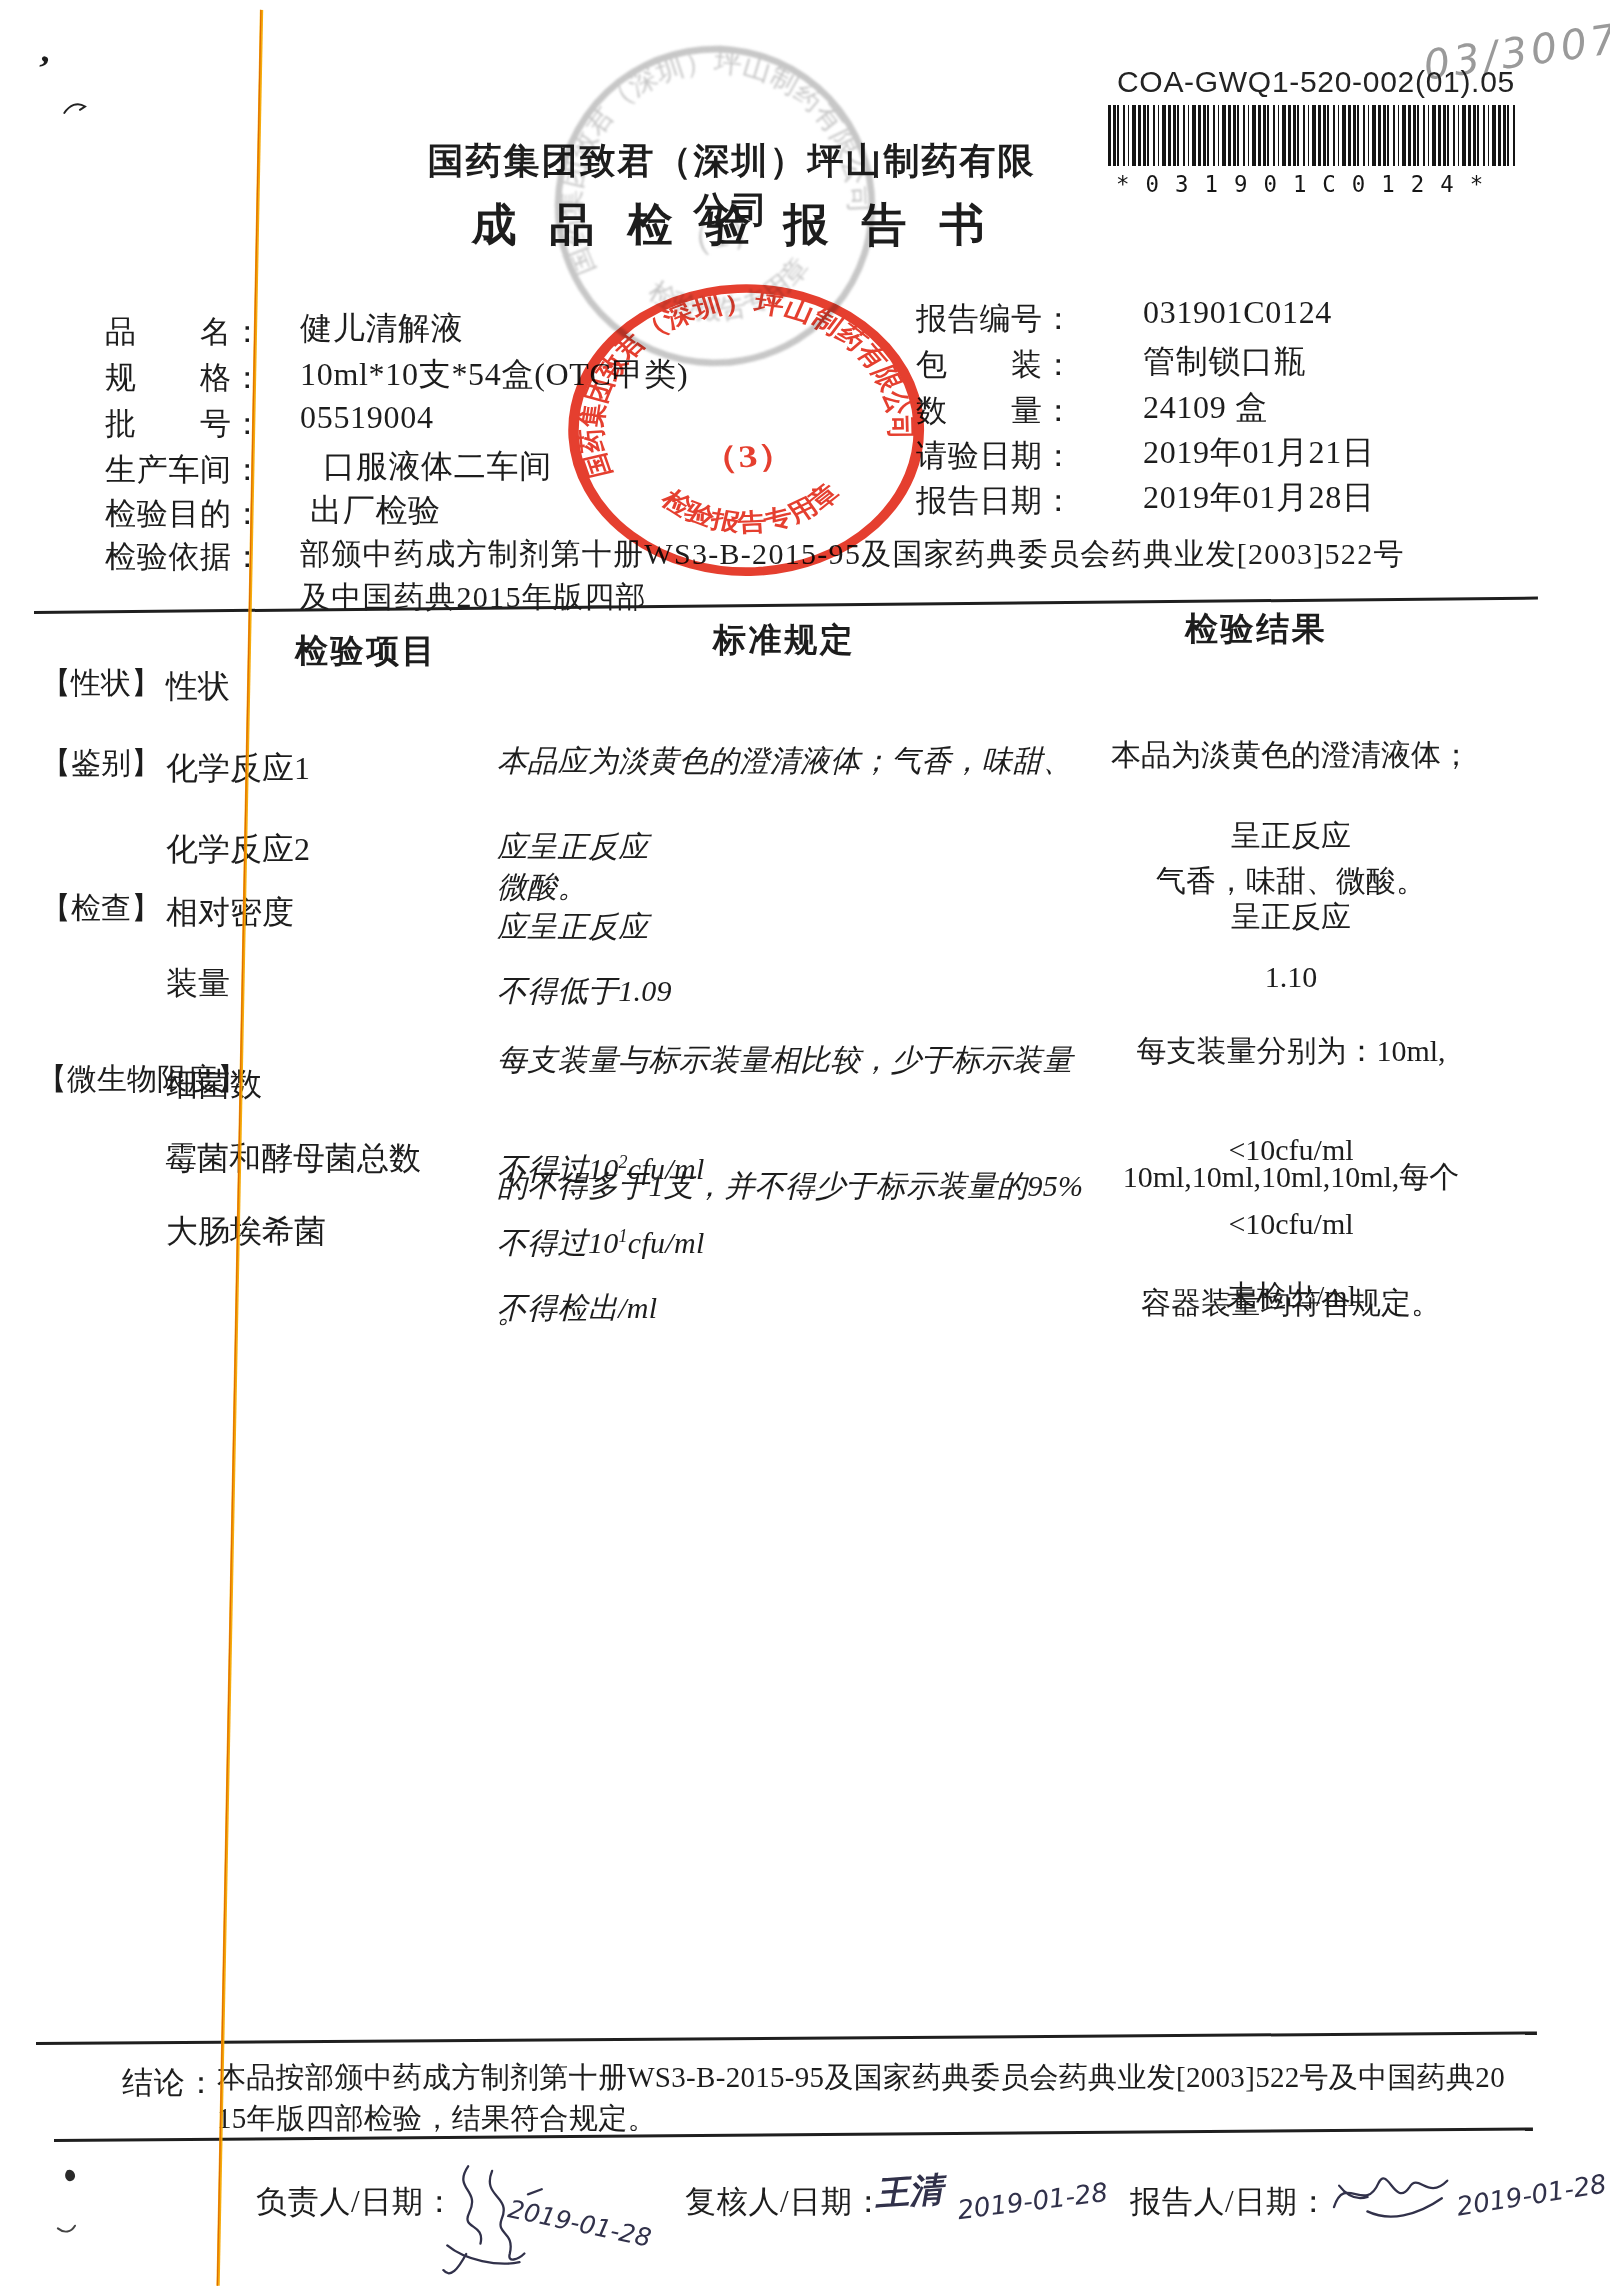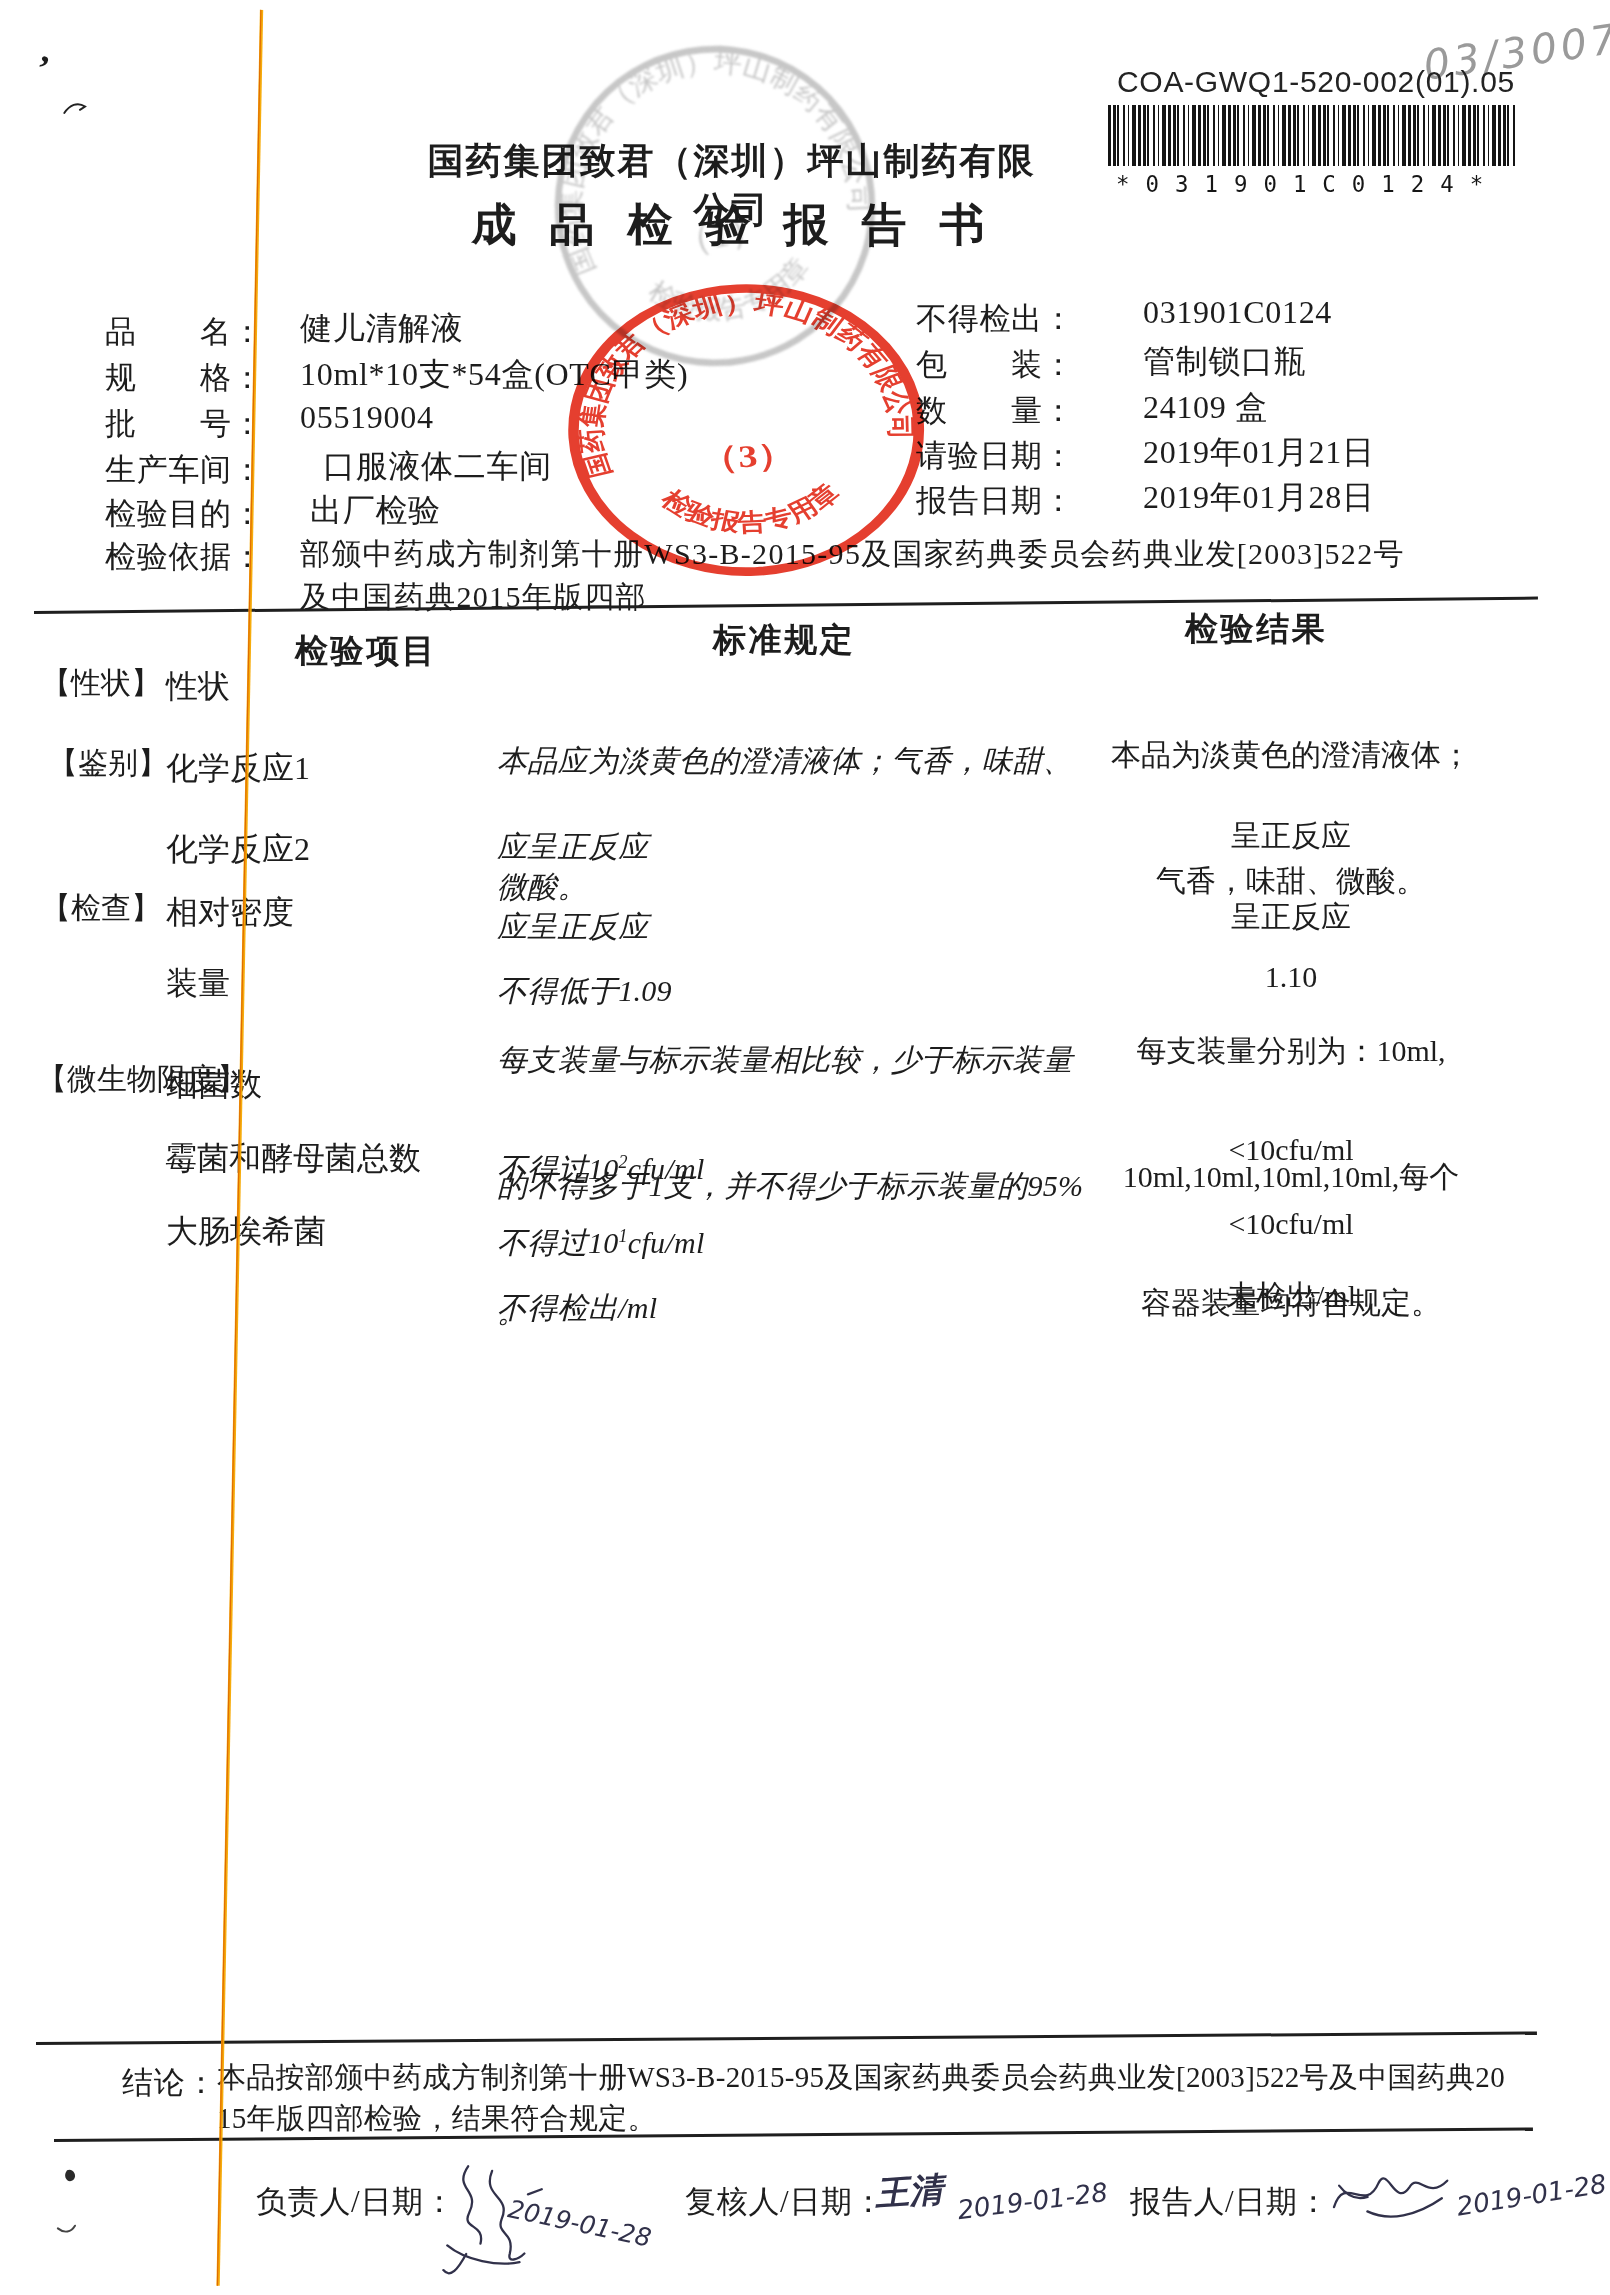--- a/index.html
+++ b/index.html
@@ -78,7 +78,7 @@
 <div class="abs dep" style="left:300px;top:534px;">部颁中药成方制剂第十册WS3-B-2015-95及国家药典委员会药典业发[2003]522号</div>
 <div class="abs dep" style="left:300px;top:577px;">及中国药典2015年版四部</div>
 
-<div class="abs lbl" style="left:916px;top:298px;">不得检出：</div>
+<div class="abs lbl" style="left:916px;top:298px;">报告编号：</div>
 <div class="abs val" style="left:1143px;top:294px;">031901C0124</div>
 
 <div class="abs lbl" style="left:916px;top:344px;">包　　装：</div>

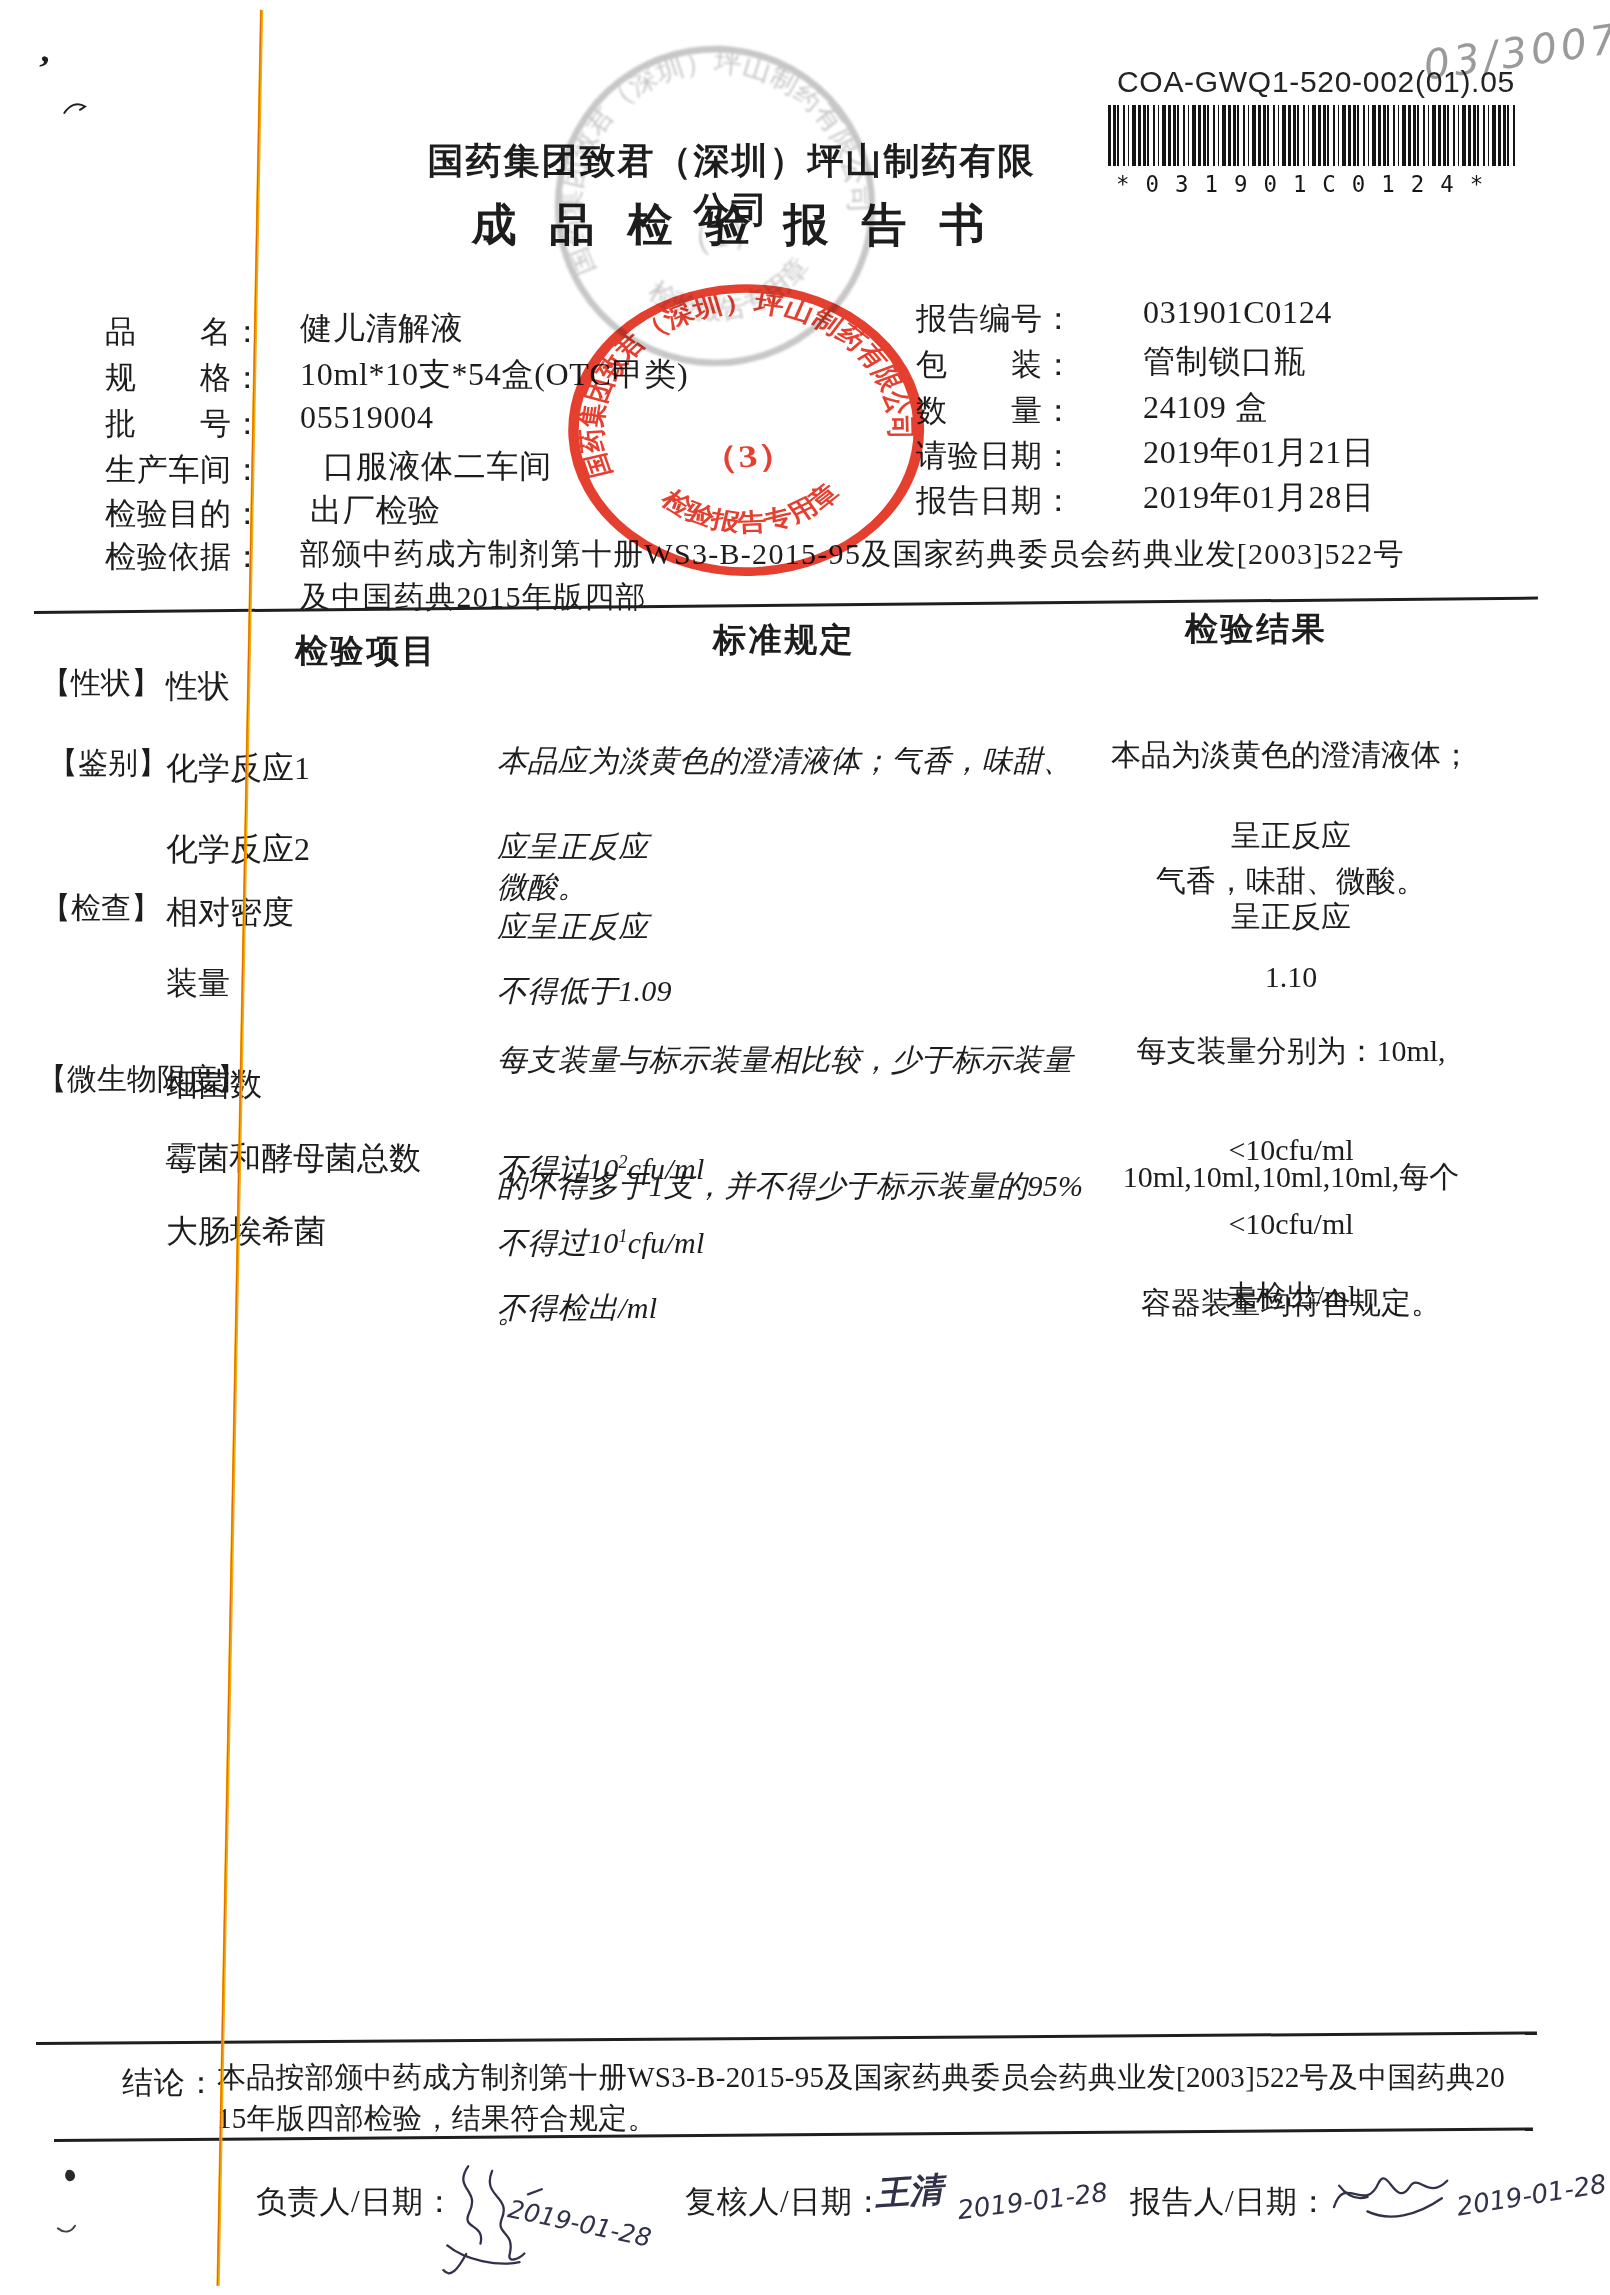--- a/index.html
+++ b/index.html
@@ -99,7 +99,7 @@
 <div class="abs hdr" style="left:1185px;top:607px;">检验结果</div>
 
 <div class="abs sect" style="left:41px;top:663px;">【性状】</div>
-<div class="abs sect" style="left:41px;top:743px;margin-left:7px;">【鉴别】</div>
+<div class="abs sect" style="left:41px;top:743px;">【鉴别】</div>
 <div class="abs sect" style="left:41px;top:888px;">【检查】</div>
 <div class="abs sect" style="left:37px;top:1059px;">【微生物限度】</div>
 

